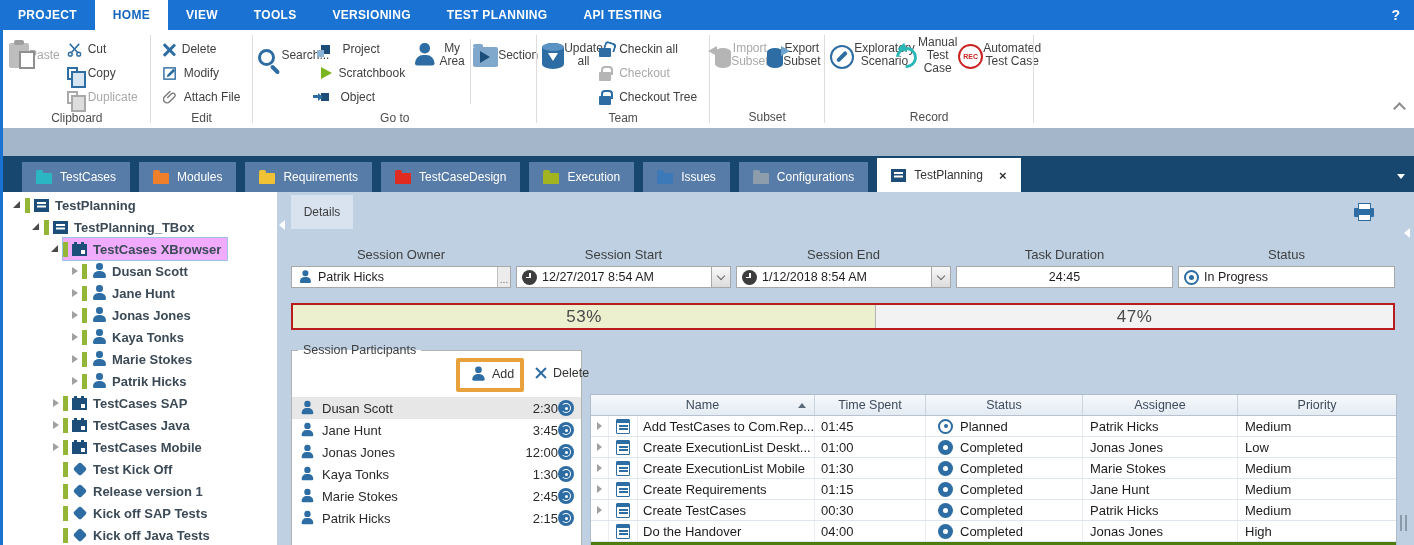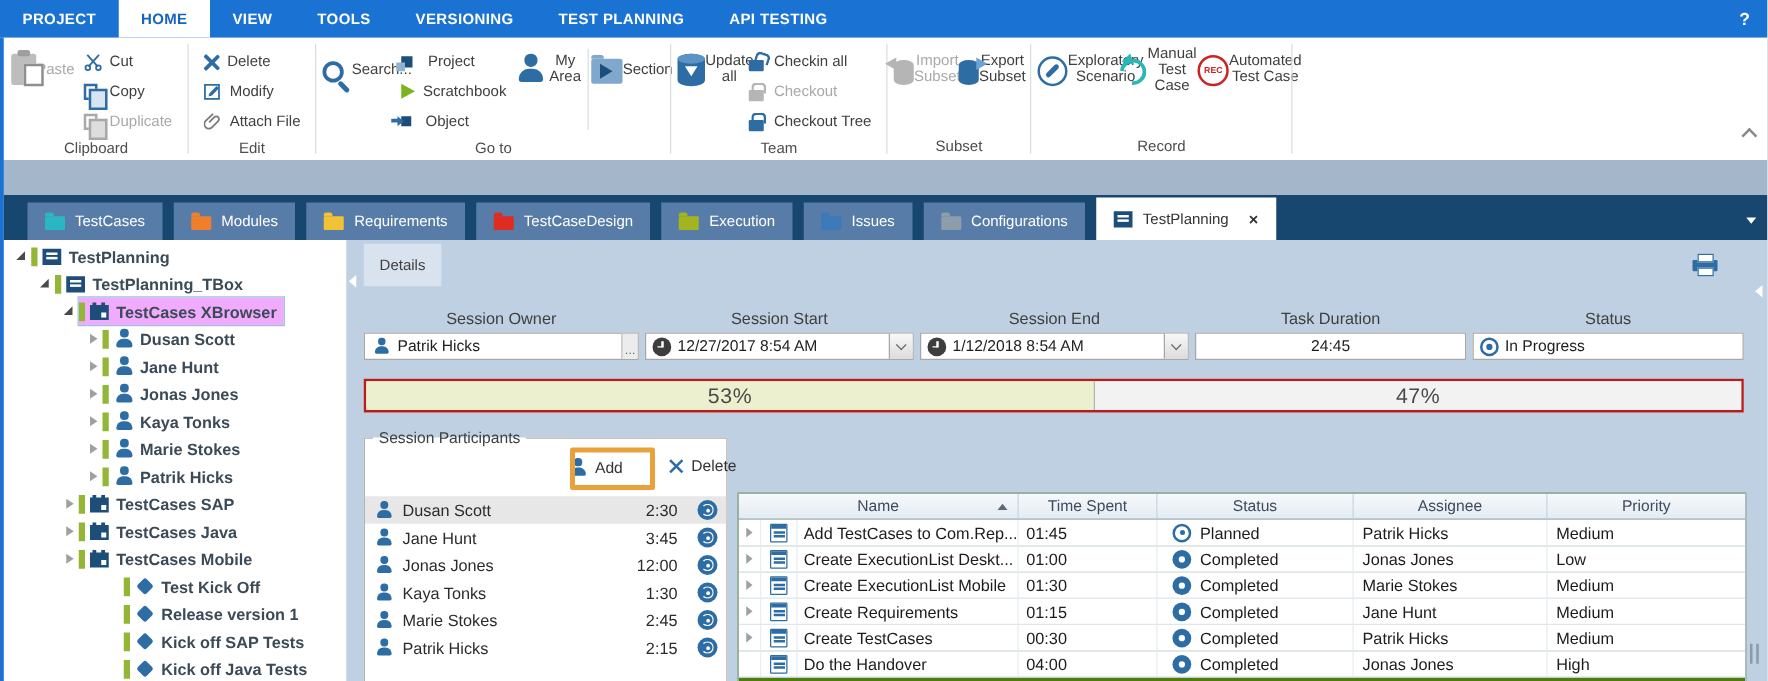--- a/index.html
+++ b/index.html
@@ -138,7 +138,7 @@
   .pbtns{position:relative;height:40px}
   .pbtn{position:absolute;top:9px;display:flex;align-items:center;gap:6px;font-size:12.5px;color:#333}
   .pbtn .pers{transform:scale(.95)}
-  .pbtn-add{left:162px}.pbtn-del{left:243px}
+  .pbtn-add{left:178px}.pbtn-del{left:243px}
   .delx{position:relative;width:12px;height:12px}
   .delx::before,.delx::after{content:"";position:absolute;left:5px;top:-1px;width:2px;height:14px;background:#2d6da3}
   .delx::before{transform:rotate(45deg)}.delx::after{transform:rotate(-45deg)}

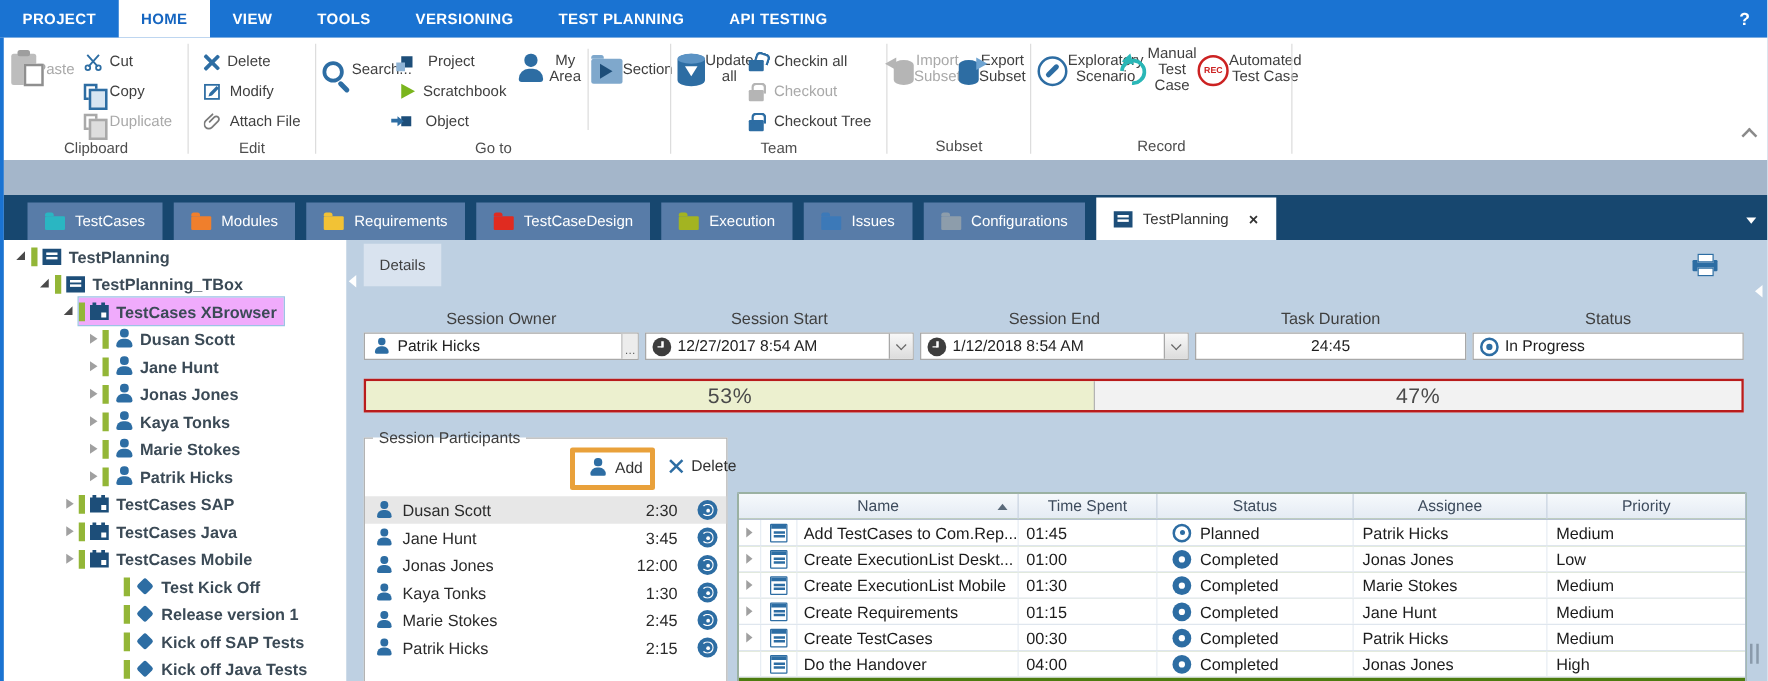--- a/index.html
+++ b/index.html
@@ -147,7 +147,7 @@
   .prow.sel{background:#e7e7e7}
   .prow .pers{transform:scale(.9);margin-right:7px}
   .pname{flex:1}
-  .ptime{margin-right:16px}
+  .ptime{margin-right:0}
   .ic-clock{width:16px;height:16px;border-radius:50%;background:#2d6da3;position:relative;flex:none}
   .ic-clock::before{content:"";position:absolute;inset:3px;border:1.8px solid #fff;border-radius:50%;border-left-color:transparent}
   .ic-clock::after{content:"";position:absolute;inset:6.5px;background:#fff;border-radius:50%}

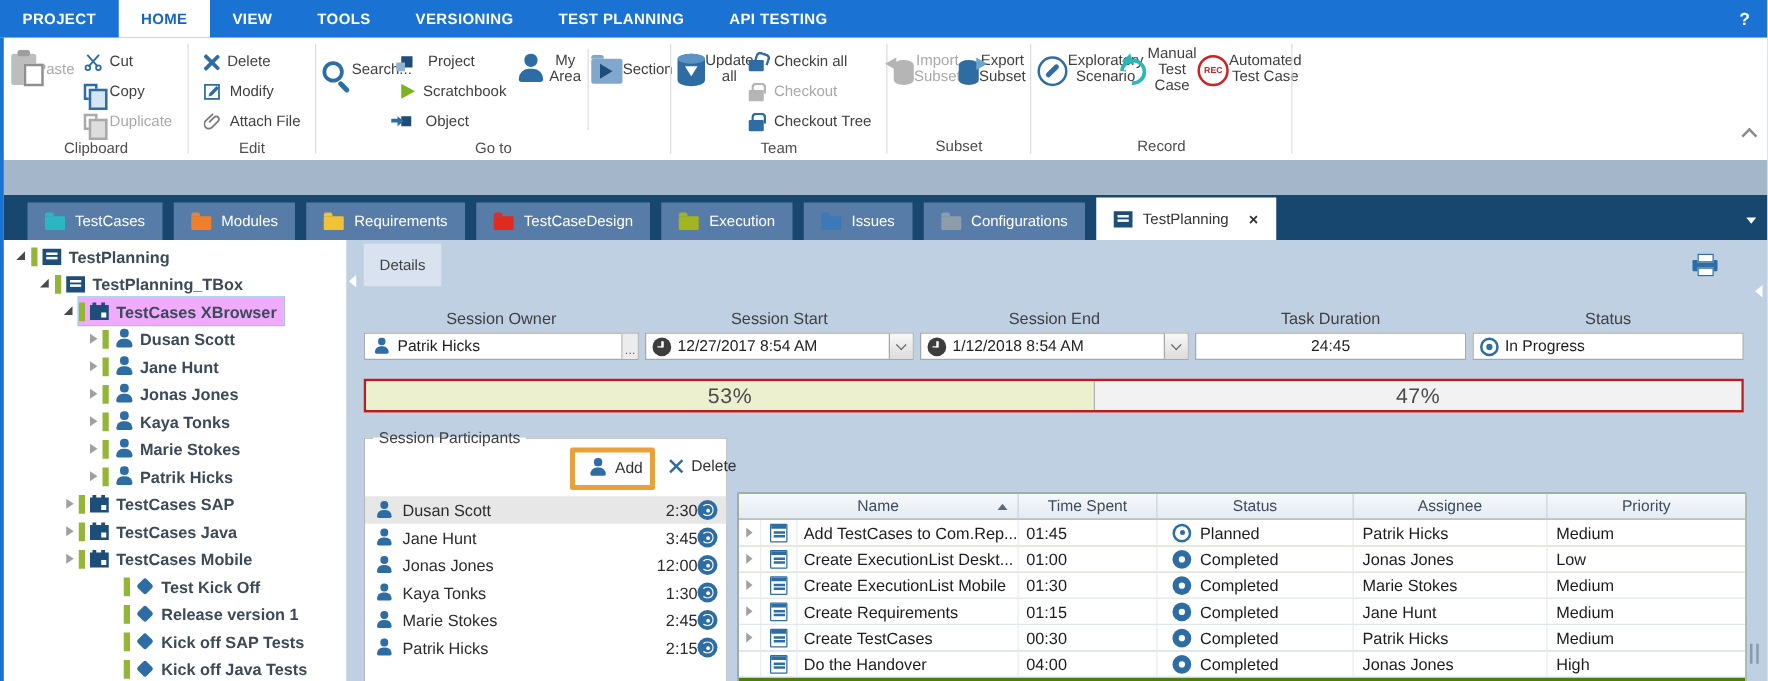--- a/index.html
+++ b/index.html
@@ -90,7 +90,7 @@
   .content{position:absolute;top:192px;left:3px;right:0;bottom:0}
   .tree{position:absolute;left:0;top:0;bottom:0;width:274px;background:#fff;overflow:hidden;padding-top:2px}
   .trow2{height:22px;display:flex;align-items:center;font-size:13px;font-weight:700;color:#3b4a56;white-space:nowrap}
-  .l0{padding-left:8px}.l1{padding-left:27px}.l2{padding-left:46px}.l3{padding-left:65px}.ld{padding-left:96px}
+  .l0{padding-left:8px}.l1{padding-left:27px}.l2{padding-left:46px}.l3{padding-left:65px}.ld{padding-left:60px}
   .exp{width:14px;height:22px;position:relative;flex:none}
   .exp.open::before{content:"";position:absolute;left:2px;top:7px;width:0;height:0;border-right:7px solid #4a4a4a;border-top:7px solid transparent}
   .exp.closed::before{content:"";position:absolute;left:4px;top:7px;width:0;height:0;border-left:6px solid #a0a0a0;border-top:4px solid transparent;border-bottom:4px solid transparent}

